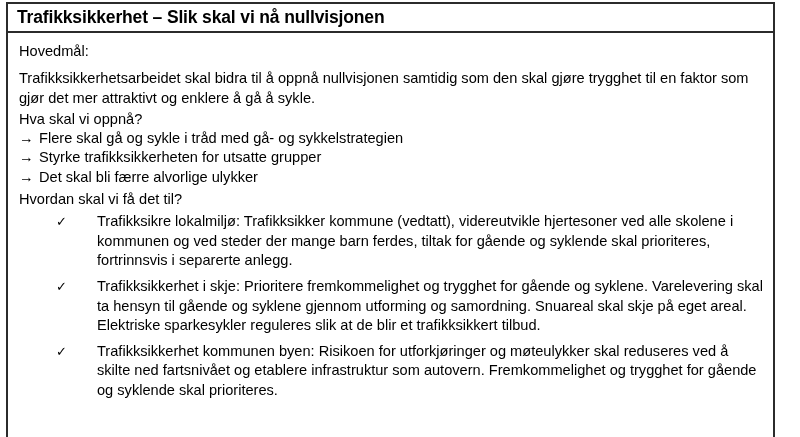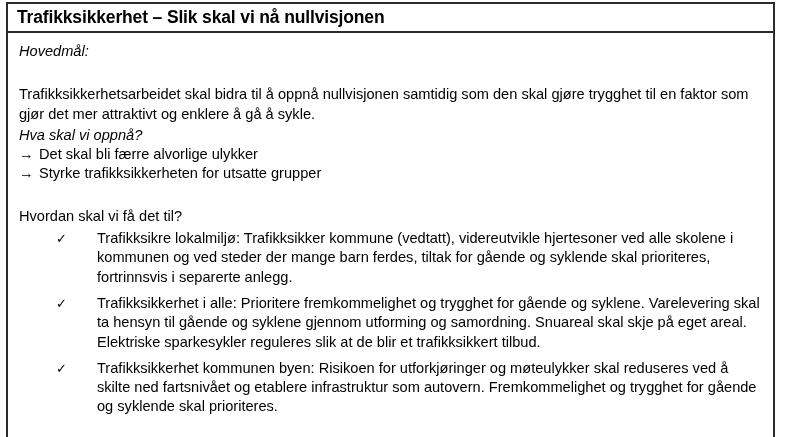--- a/index.html
+++ b/index.html
@@ -51,7 +51,6 @@
   }
 
   .subhead {
-    font-style: italic;
     margin: 4px 0 0 0;
   }
 

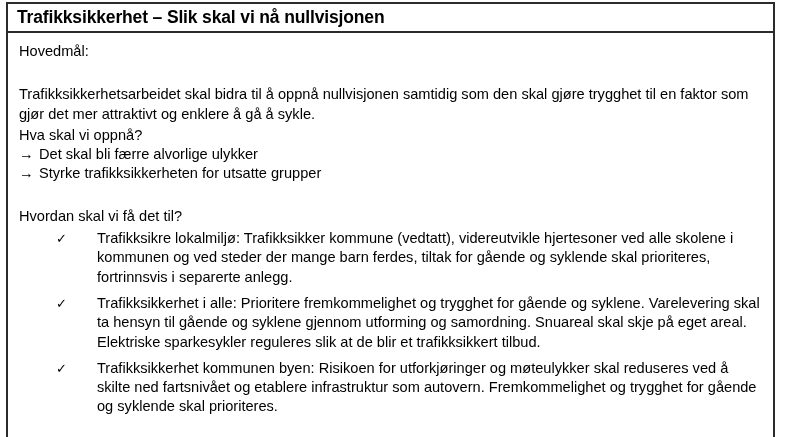--- a/index.html
+++ b/index.html
@@ -55,7 +55,7 @@
   }
 
   .para {
-    margin: 24px 0 0 0;
+    margin: 8px 0 0 0;
     text-align: left;
   }
 

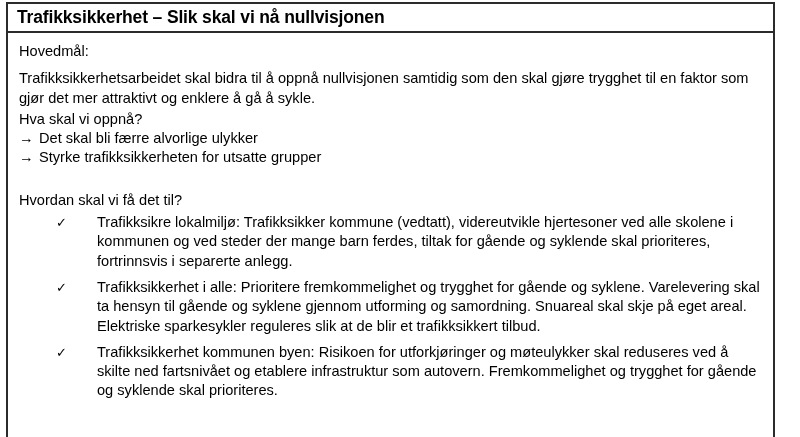--- a/index.html
+++ b/index.html
@@ -120,6 +120,9 @@
     <div id="goals-block">
       <div class="subhead" style="margin-top:0">Hva skal vi oppnå?</div>
 
+      <div class="goal-line">
+        <span class="arrow-glyph">→</span><span>Flere skal gå og sykle i tråd med gå- og sykkelstrategien</span>
+      </div>
 
       <div class="goal-line">
         <span class="arrow-glyph">→</span><span>Det skal bli færre alvorlige ulykker</span>

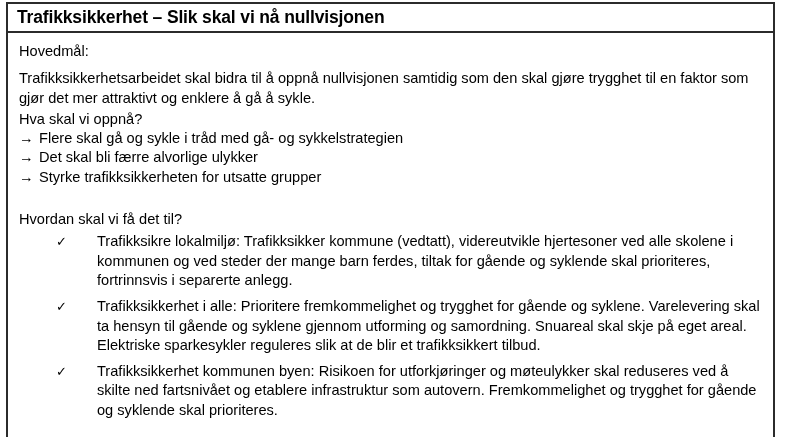--- a/index.html
+++ b/index.html
@@ -125,11 +125,11 @@
       </div>
 
       <div class="goal-line">
-        <span class="arrow-glyph">→</span><span>Det skal bli færre alvorlige ulykker</span>
+        <span class="arrow-glyph">→</span><span>Styrke trafikksikkerheten for utsatte grupper</span>
       </div>
 
       <div class="goal-line">
-        <span class="arrow-glyph">→</span><span>Styrke trafikksikkerheten for utsatte grupper</span>
+        <span class="arrow-glyph">→</span><span>Det skal bli færre alvorlige ulykker</span>
       </div>
     </div>
 

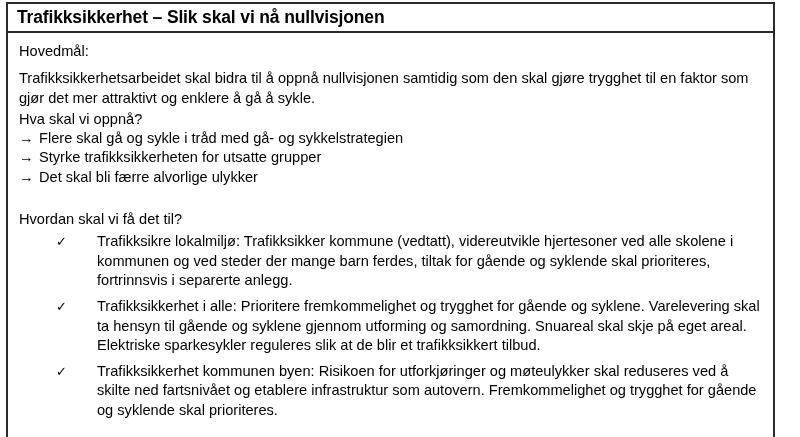--- a/index.html
+++ b/index.html
@@ -71,7 +71,7 @@
   }
 
   #howto-question {
-    margin-top: 23px;
+    margin-top: 3px;
   }
 
   

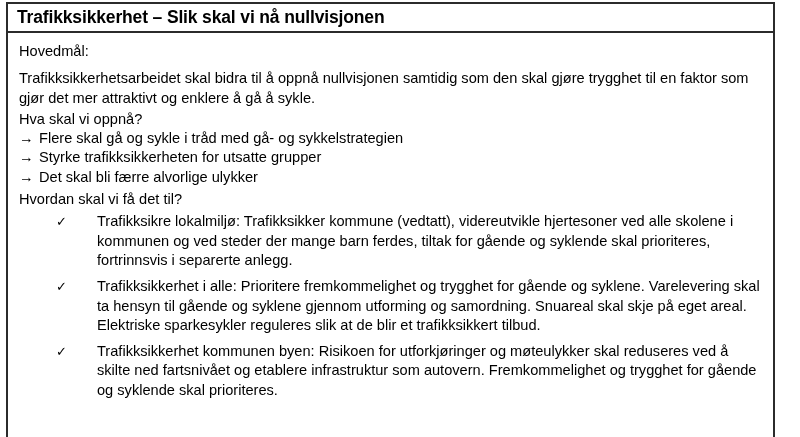--- a/index.html
+++ b/index.html
@@ -142,7 +142,7 @@
       </li>
 
       <li class="measure-item">
-        <span class="check-glyph">✓</span><span class="measure-label">Trafikksikkerhet i alle:</span><span class="measure-text"> Prioritere fremkommelighet og trygghet for gående og syklene. Varelevering skal ta hensyn til gående og syklene gjennom utforming og samordning. Snuareal skal skje på eget areal. Elektriske sparkesykler reguleres slik at de blir et trafikksikkert tilbud.</span>
+        <span class="check-glyph">✓</span><span class="measure-label">Trafikksikkerhet i skje:</span><span class="measure-text"> Prioritere fremkommelighet og trygghet for gående og syklene. Varelevering skal ta hensyn til gående og syklene gjennom utforming og samordning. Snuareal skal skje på eget areal. Elektriske sparkesykler reguleres slik at de blir et trafikksikkert tilbud.</span>
       </li>
 
       <li class="measure-item">

